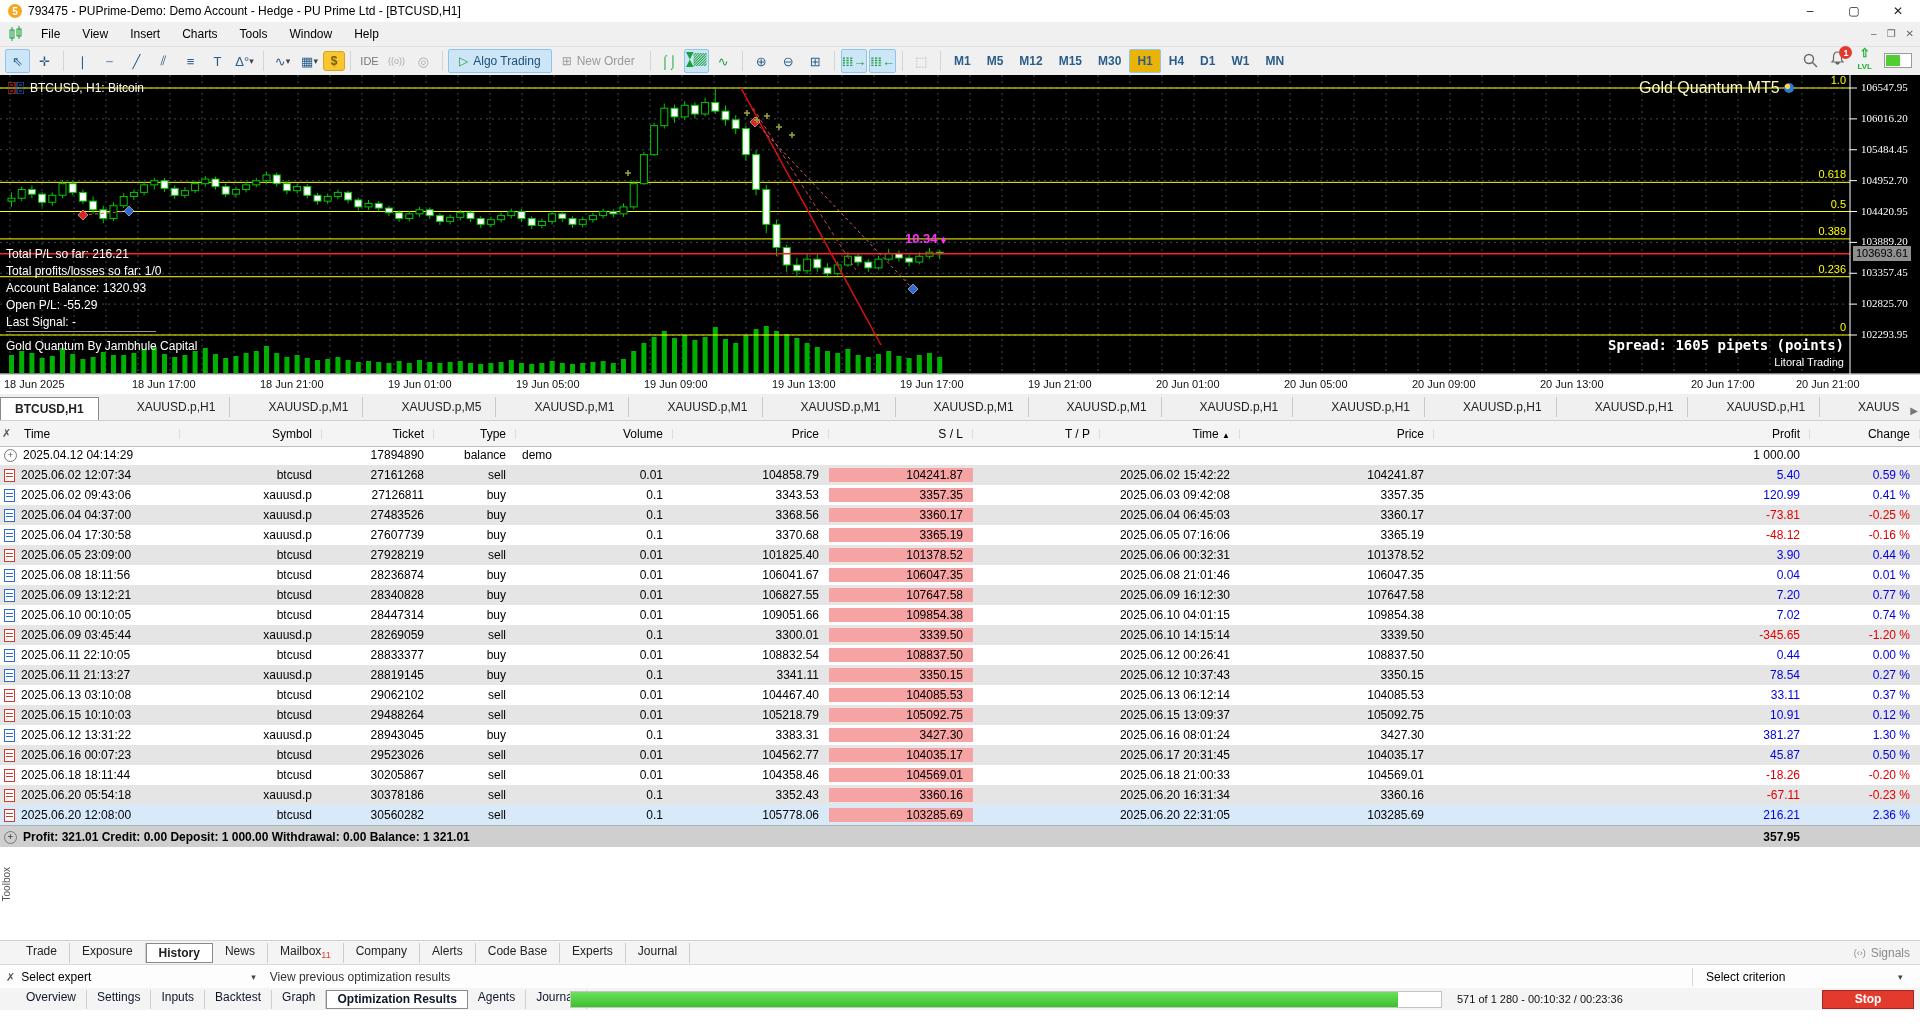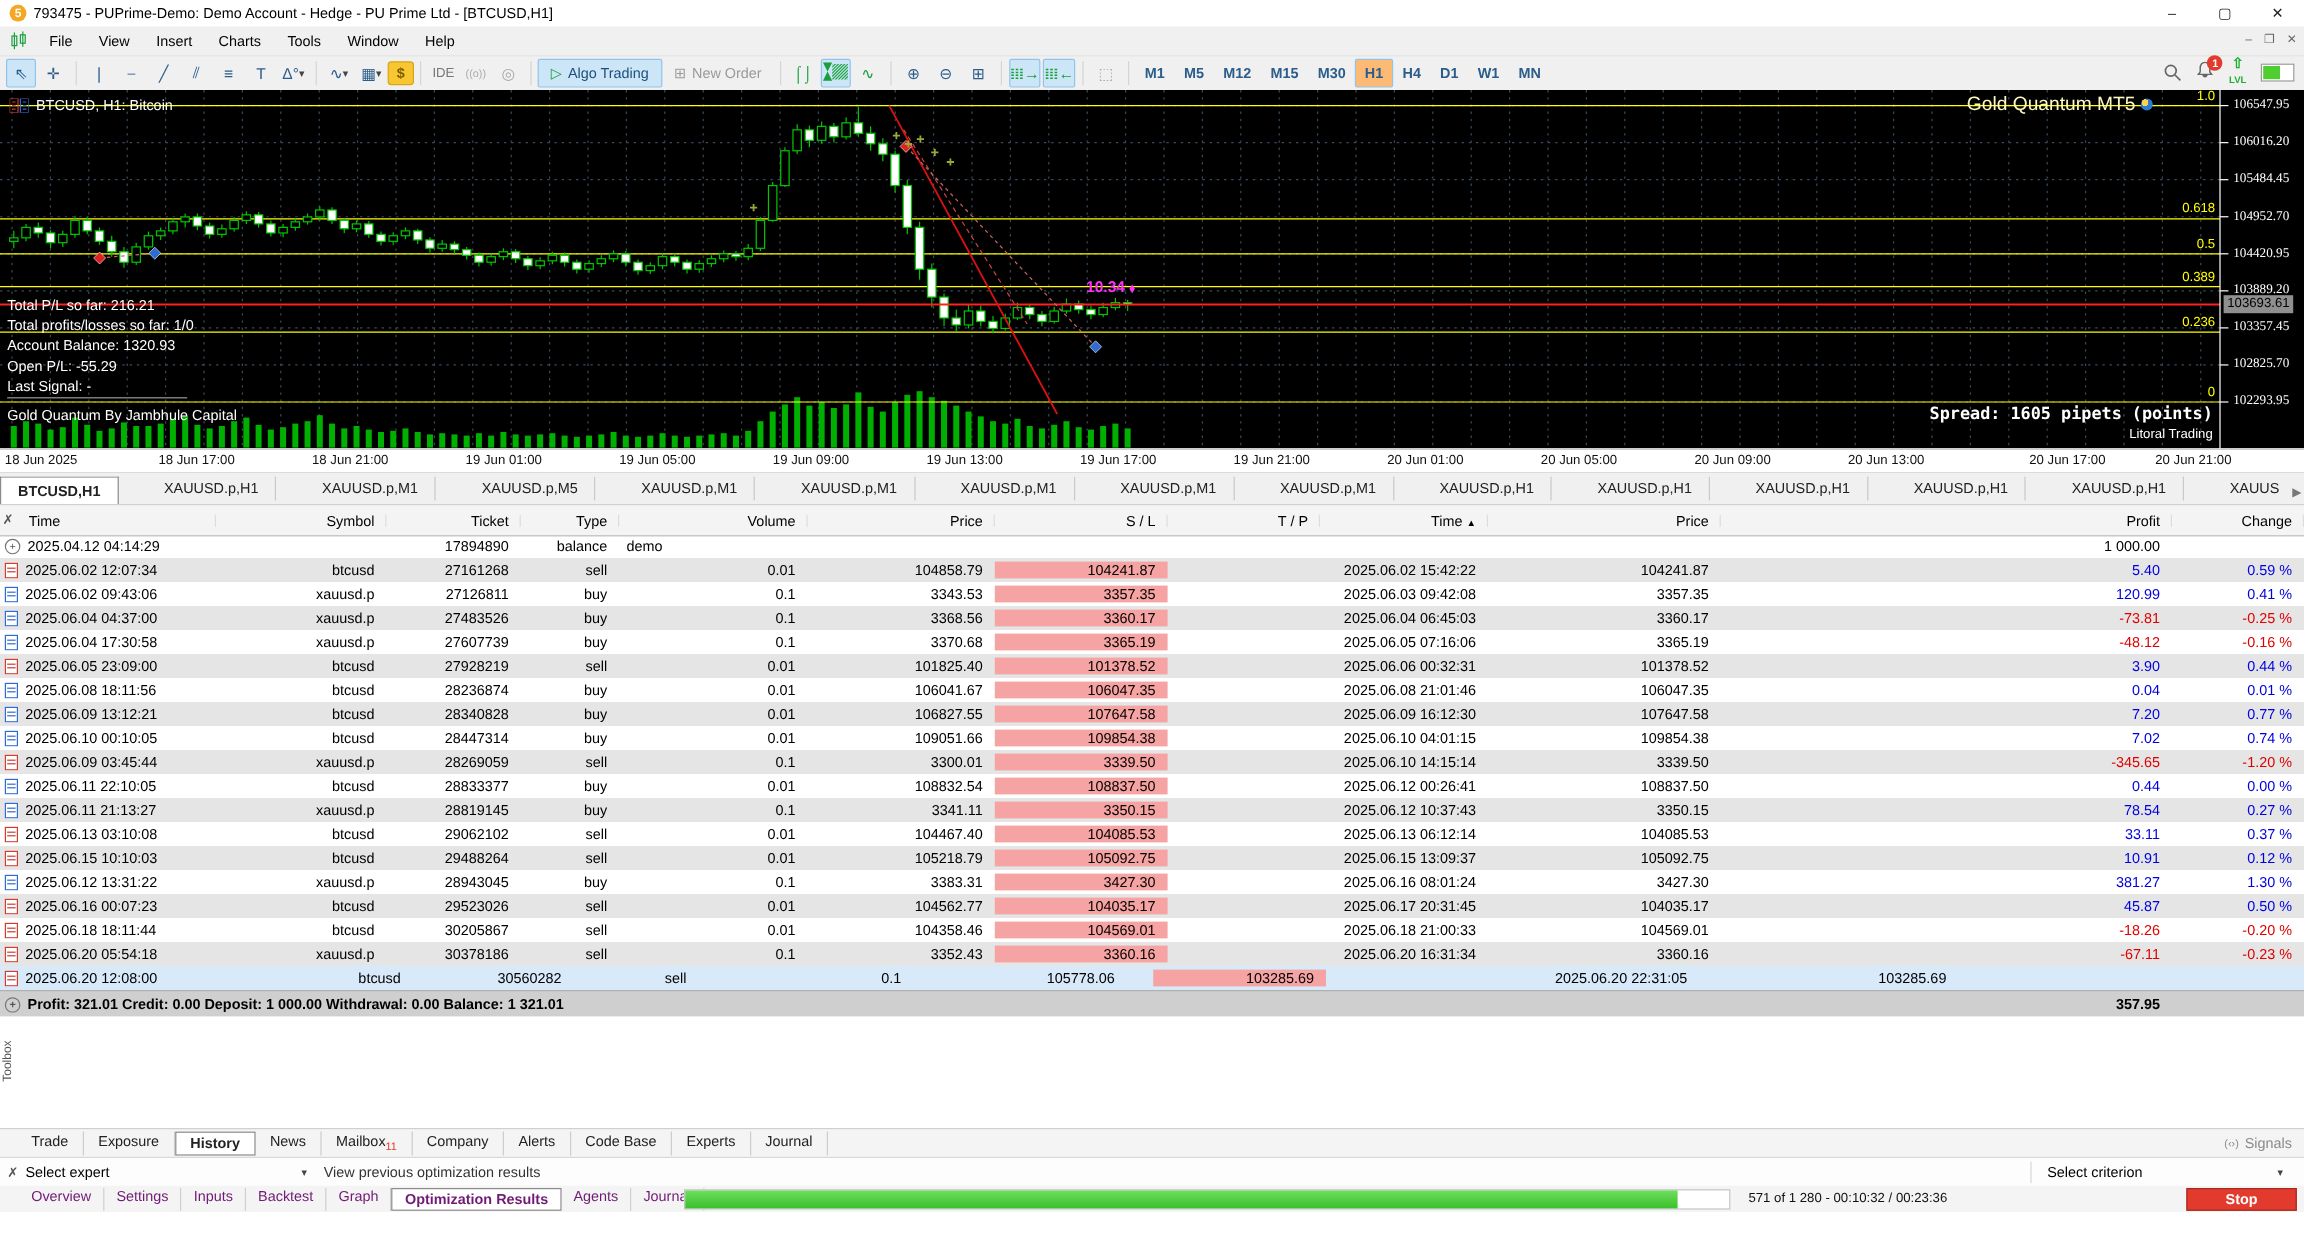--- a/index.html
+++ b/index.html
@@ -24,7 +24,7 @@
   .tool.disabled{color:#aaa;}
   .tsep{width:1px;height:20px;background:#d4d4d4;margin:0 5px;}
   .tf{padding:0 7px;height:22px;line-height:22px;color:#2b5d8c;font-weight:bold;border:1px solid transparent;}
-  .tf.active{background:#fdba74;border:1px solid #8fc4ec;border-radius:2px;}
+  .tf.active{background:#eab308;border:1px solid #8fc4ec;border-radius:2px;}
   .btn-algo{display:flex;align-items:center;gap:5px;background:#cde6f7;border:1px solid #8fc4ec;border-radius:2px;
       height:22px;padding:0 10px;color:#1c4f7c;}
   .btn-neworder{display:flex;align-items:center;gap:5px;height:22px;padding:0 10px;color:#9a9a9a;}

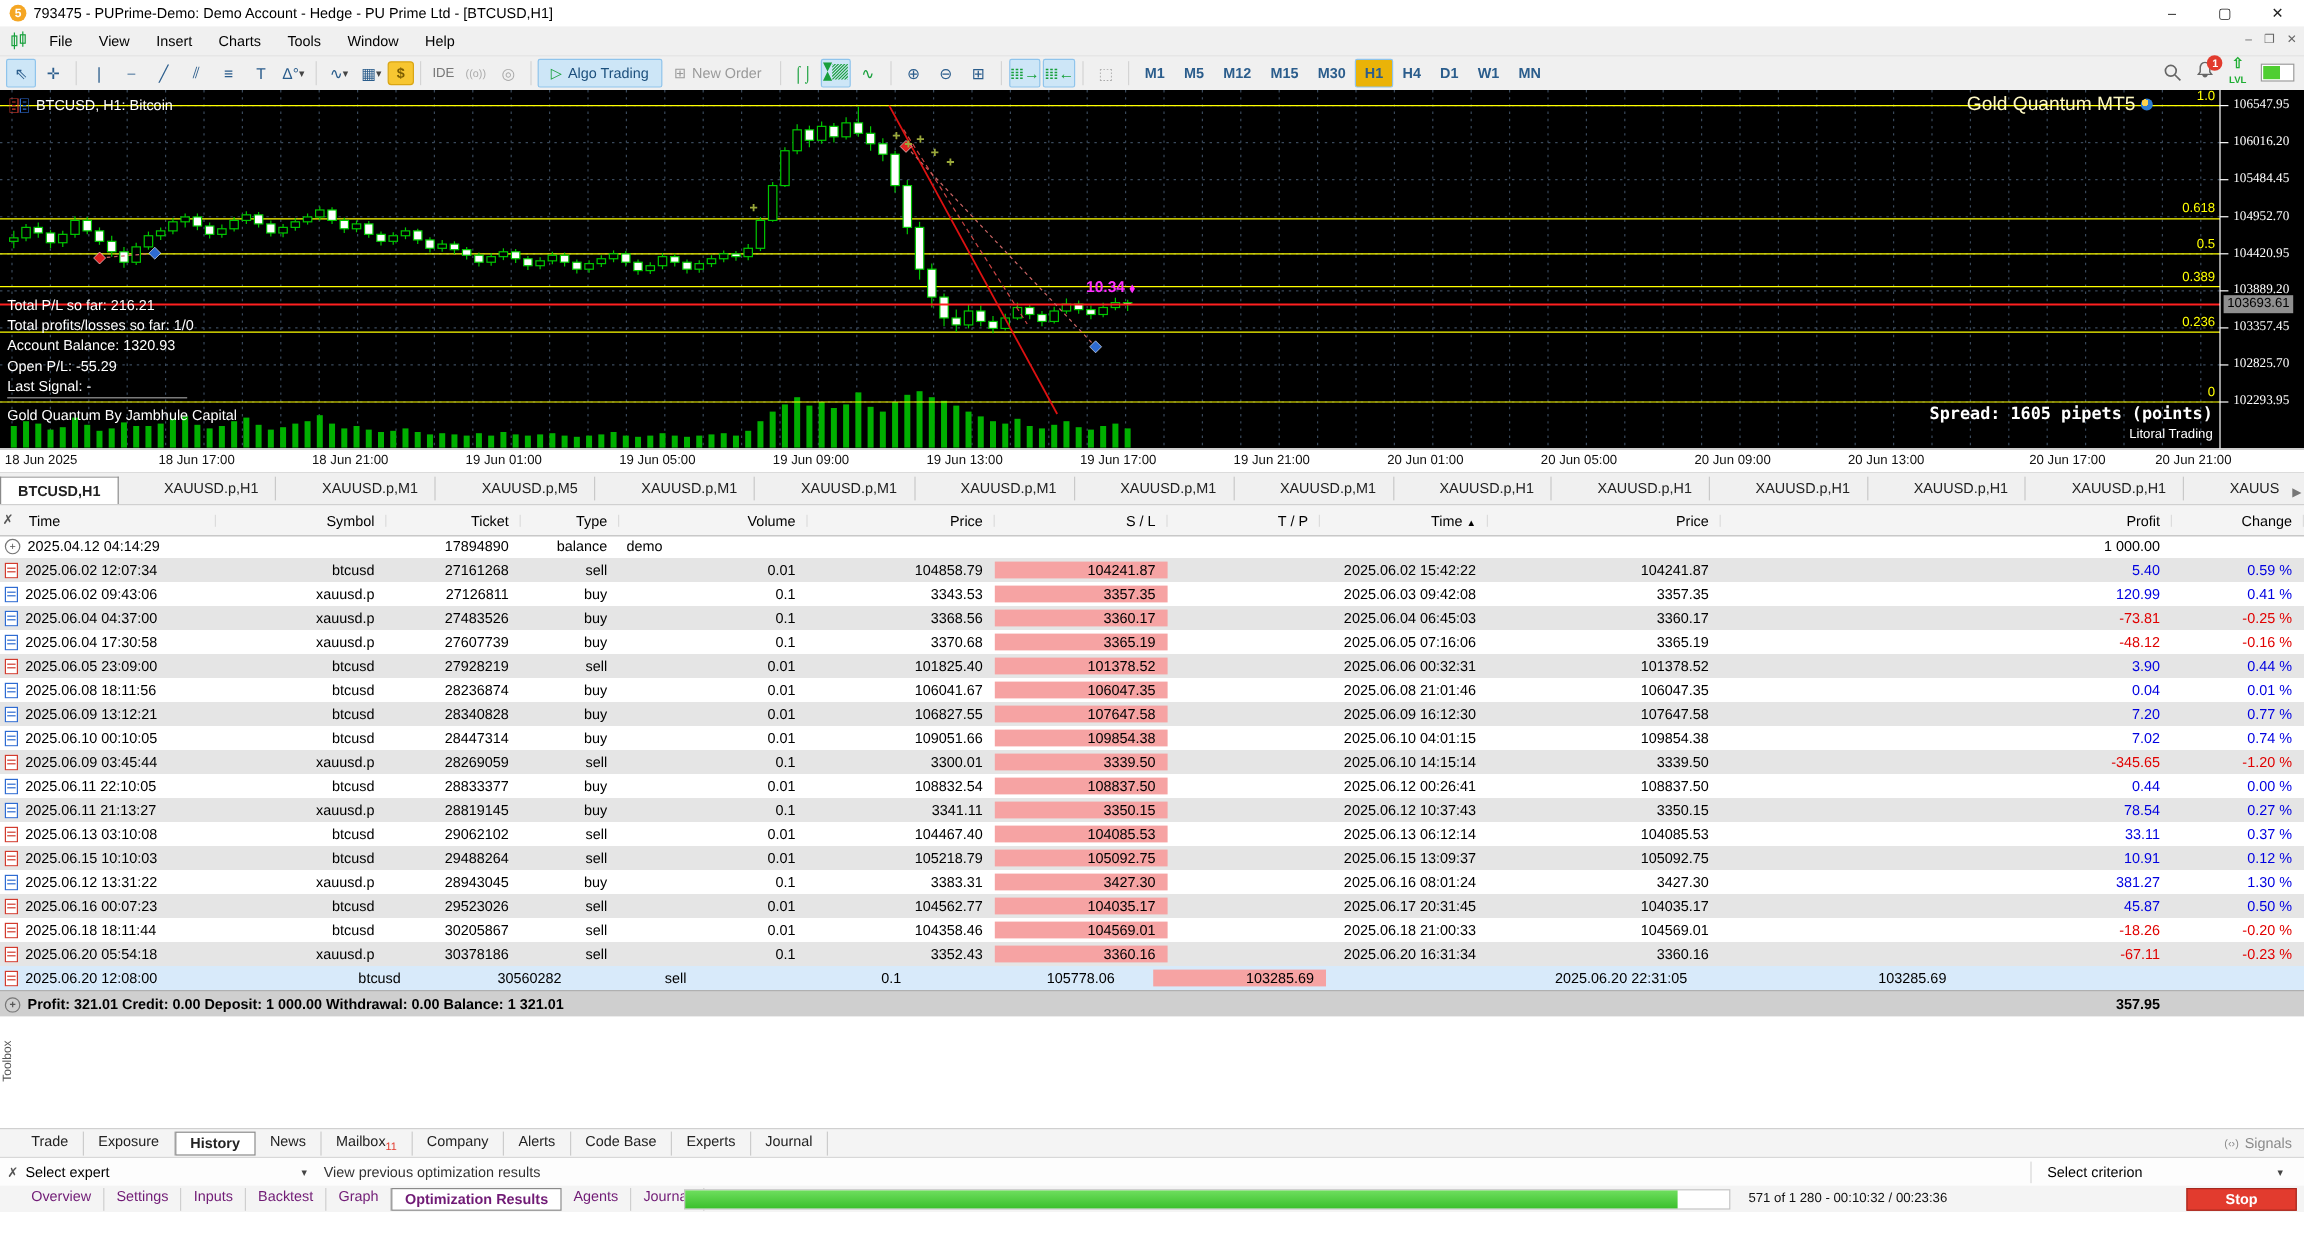--- a/index.html
+++ b/index.html
@@ -66,7 +66,7 @@
   .hist-rows{position:absolute;top:445px;left:0;right:0;}
   .hrow{height:20px;align-items:center;}
   .hrow.alt{background:#e5e5e5;}
-  .hrow.sel{background:#d8eafa;gap:22px;}
+  .hrow.sel{background:#d8eafa;}
   .cell{padding-right:10px;text-align:right;overflow:hidden;white-space:nowrap;}
   .cell.tleft{text-align:left;padding-left:4px;display:flex;align-items:center;gap:6px;padding-right:0;}
   .cell.sl-red{background:#f6a3a3;}

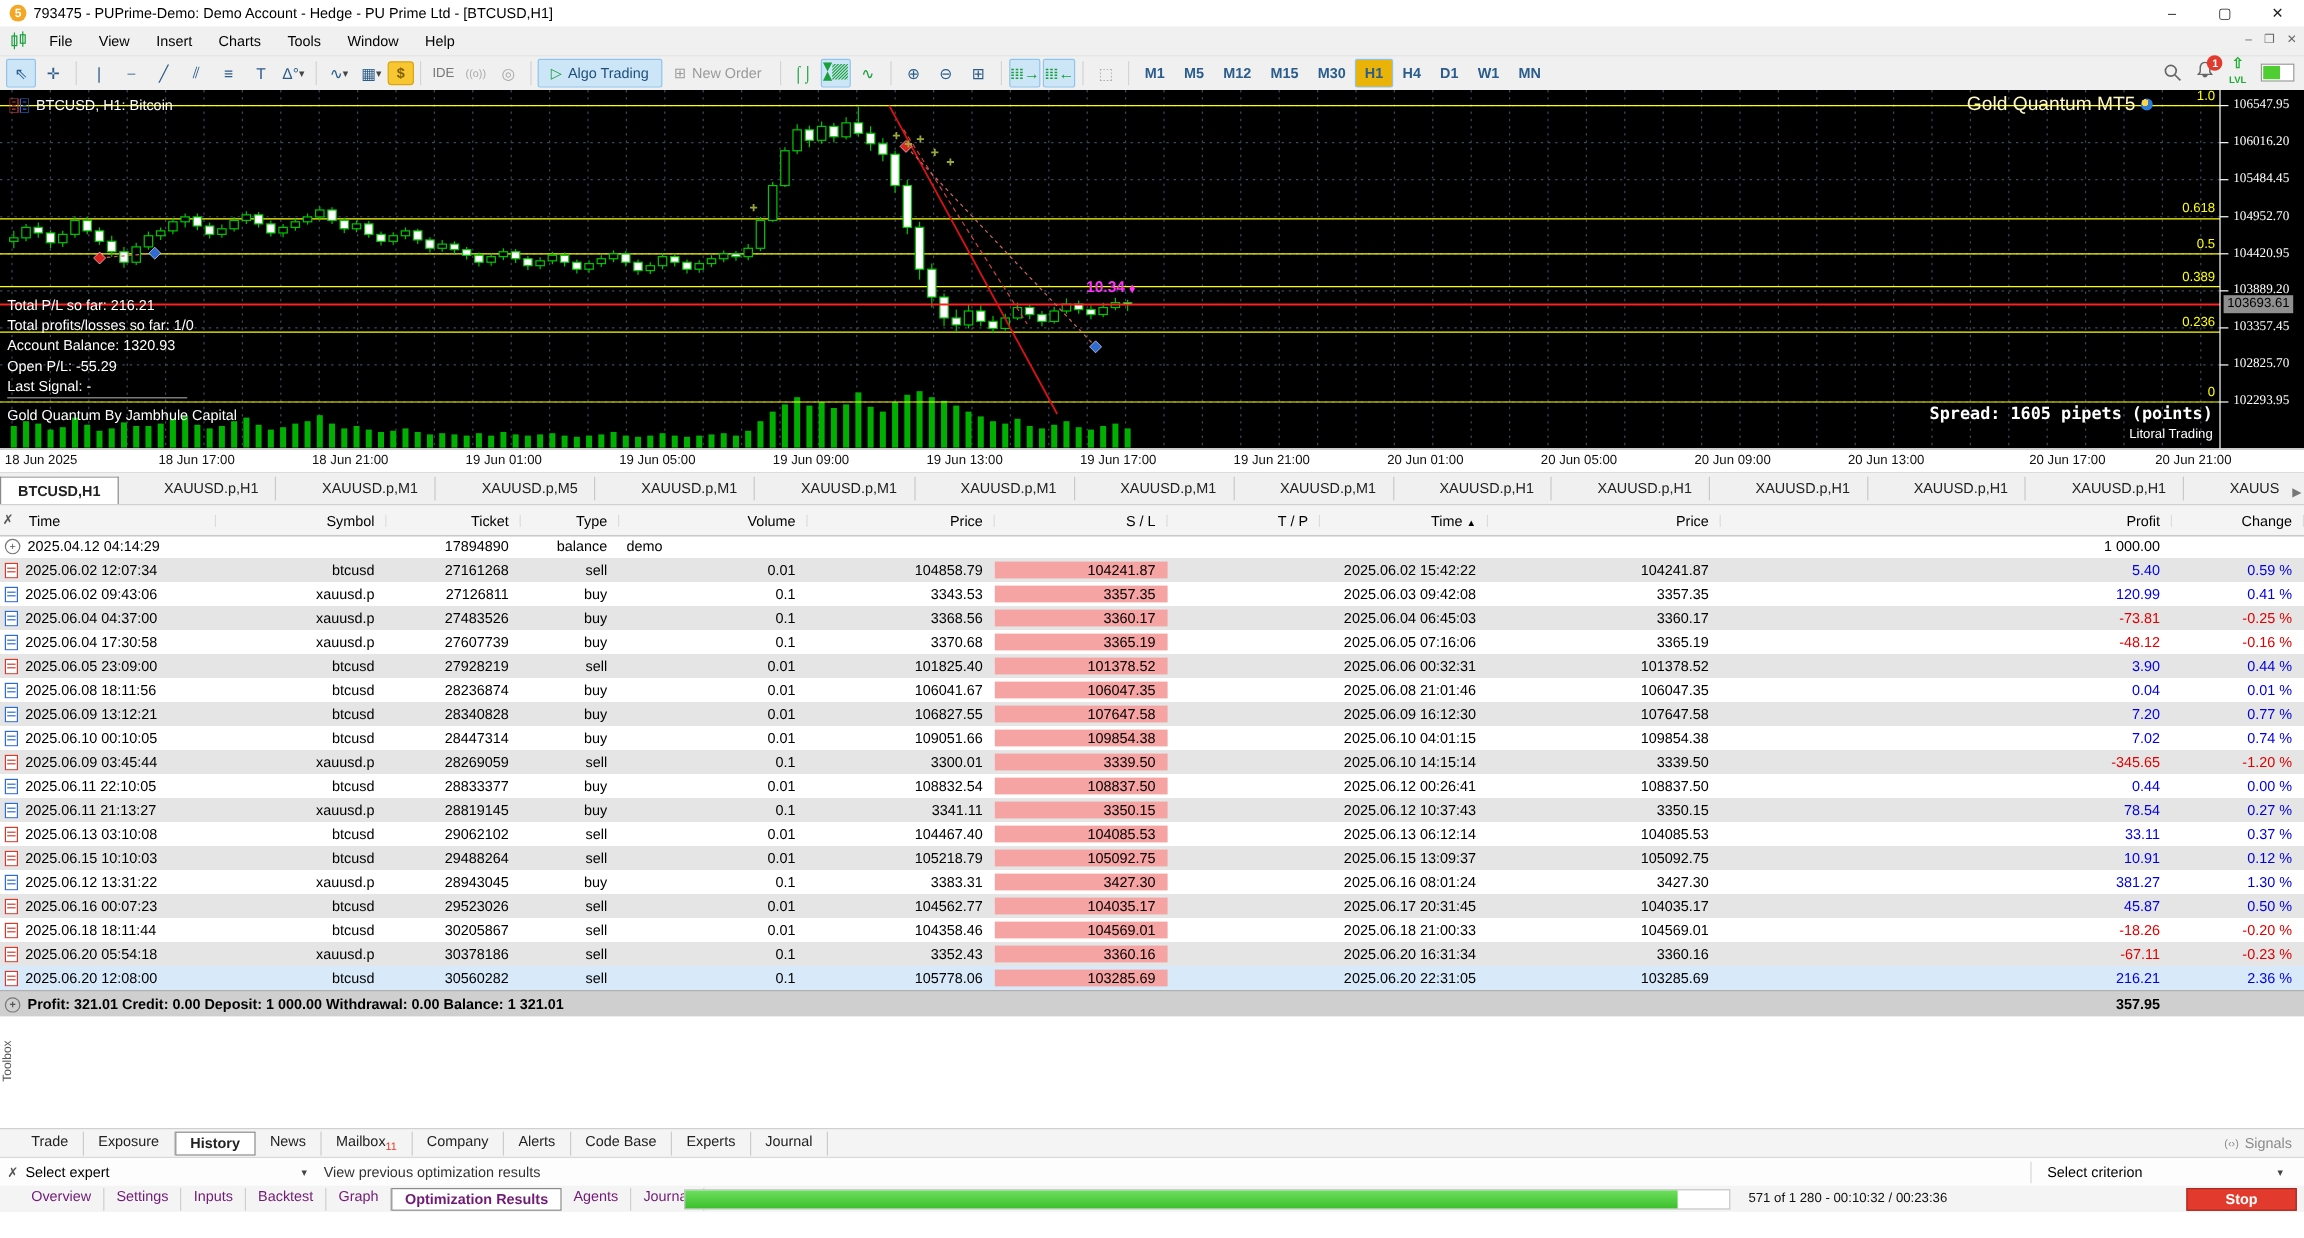--- a/index.html
+++ b/index.html
@@ -92,7 +92,7 @@
   .tester1{position:absolute;top:964px;left:0;right:0;height:24px;background:#fdfdfd;border-top:1px solid #d8d8d8;
       display:flex;align-items:center;}
   .tester2{position:absolute;top:988px;left:0;right:0;height:22px;background:#f4f4f4;display:flex;align-items:center;padding-left:16px;}
-  .stab{padding:0 10px;color:#701a75;border-right:1px solid #cfcfcf;line-height:15px;}
+  .stab{padding:0 10px;color:#0f172a;border-right:1px solid #cfcfcf;line-height:15px;}
   .stab.active{background:#fff;border:1px solid #8a8a8a;font-weight:bold;line-height:17px;}
   .progress{position:absolute;left:570px;top:3px;width:870px;height:15px;background:#fff;border:1px solid #c4c4c4;}
   .progress i{position:absolute;left:0;top:0;bottom:0;width:95%;background:linear-gradient(#6ede5e,#3bc02c);}

